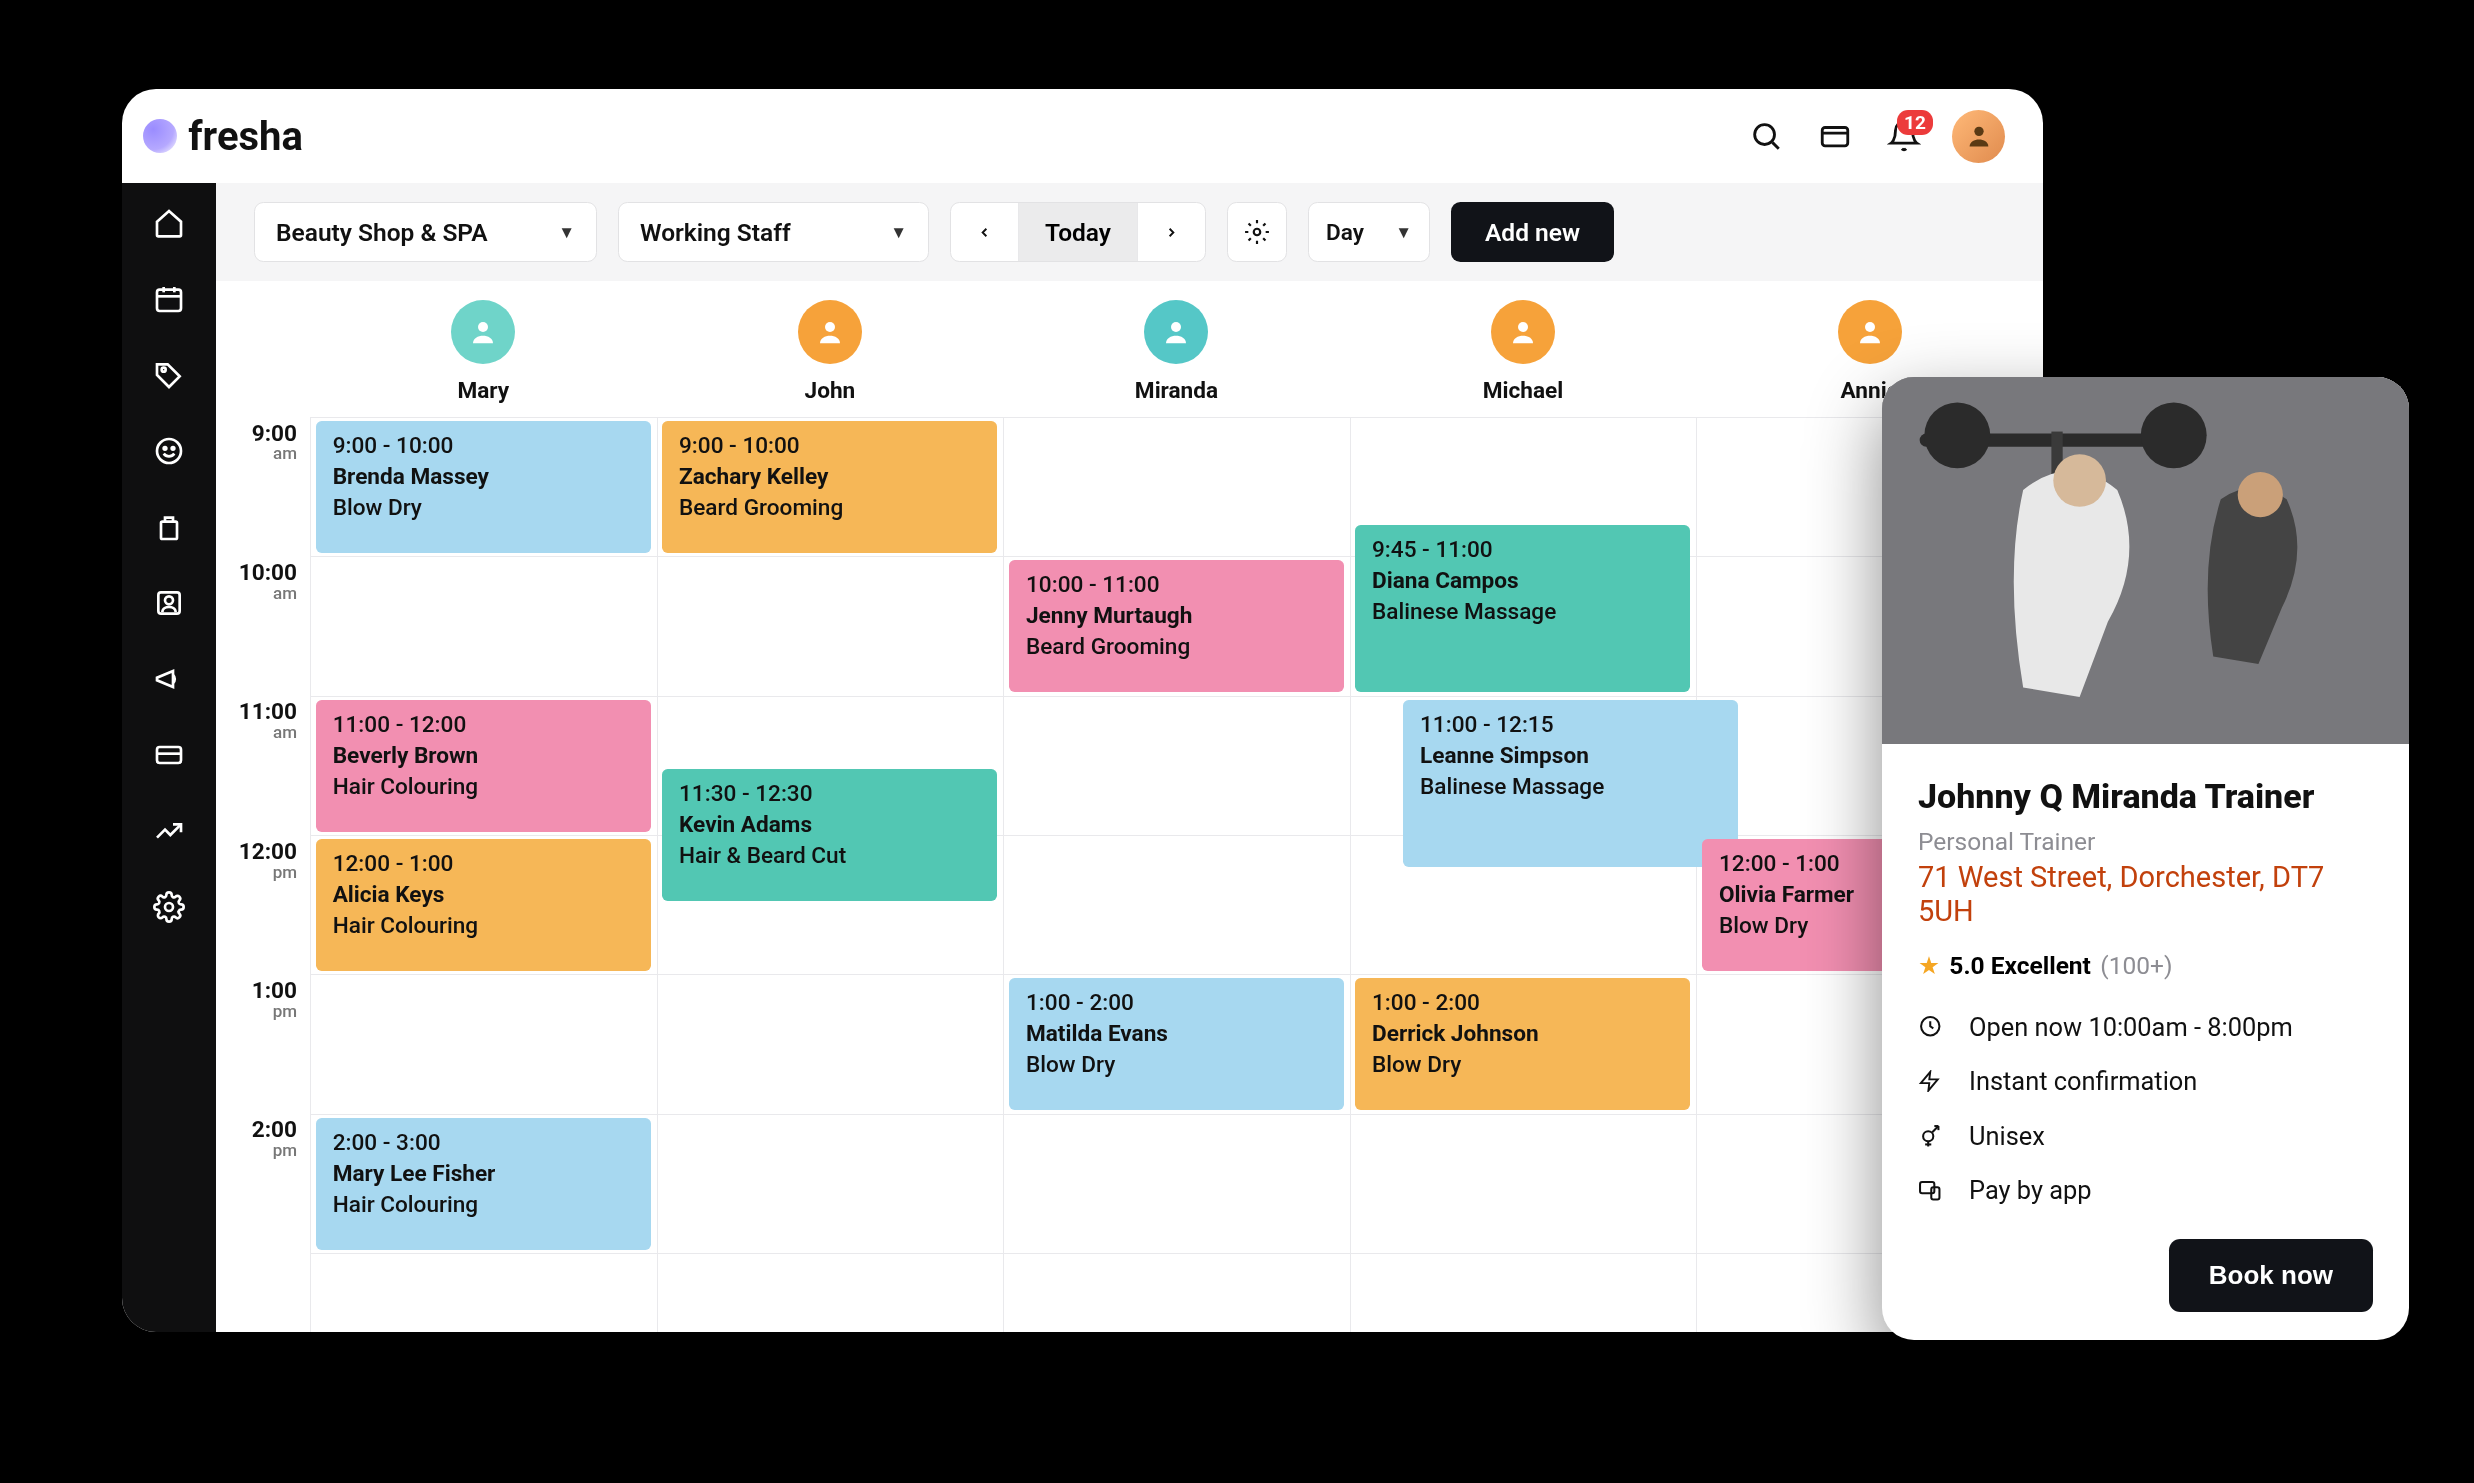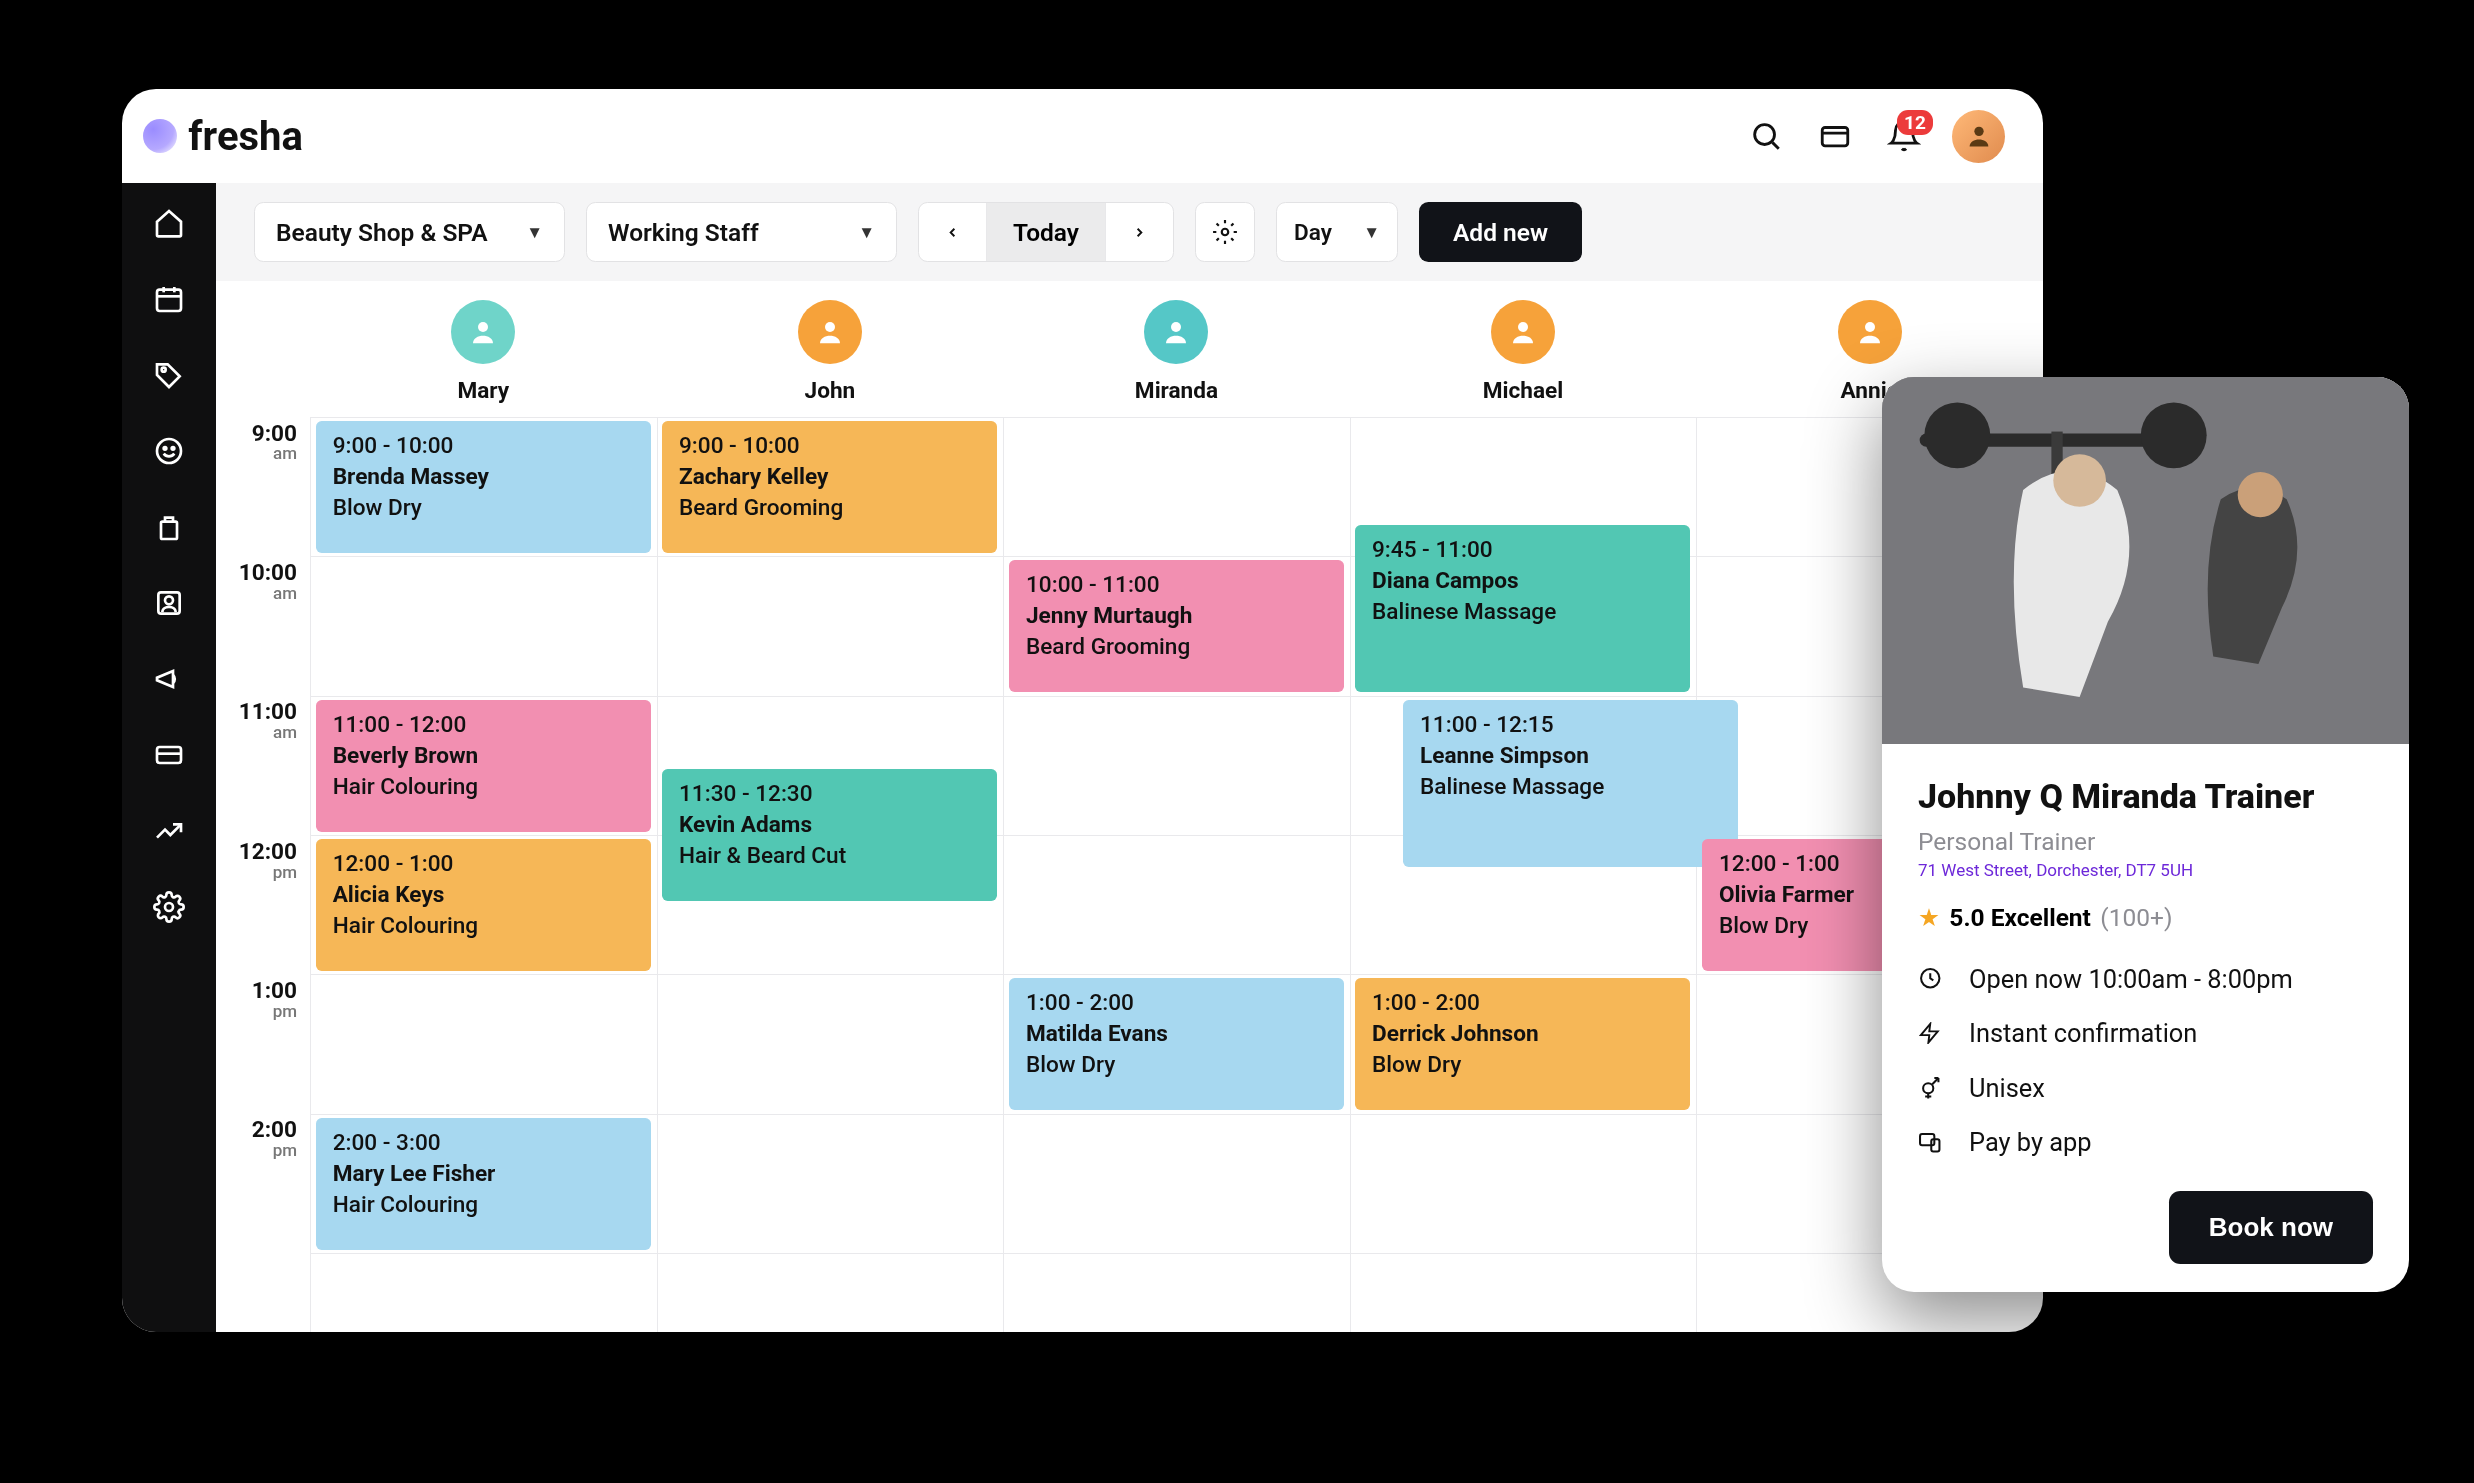--- a/index.html
+++ b/index.html
@@ -452,7 +452,7 @@
 
     <div class="content">
       <div class="toolbar">
-        <div class="pill" style="width:311px;justify-content:space-between">
+        <div class="pill" style="width:343px;justify-content:space-between">
           <span>Beauty Shop &amp; SPA</span>
           <span class="chev">▼</span>
         </div>

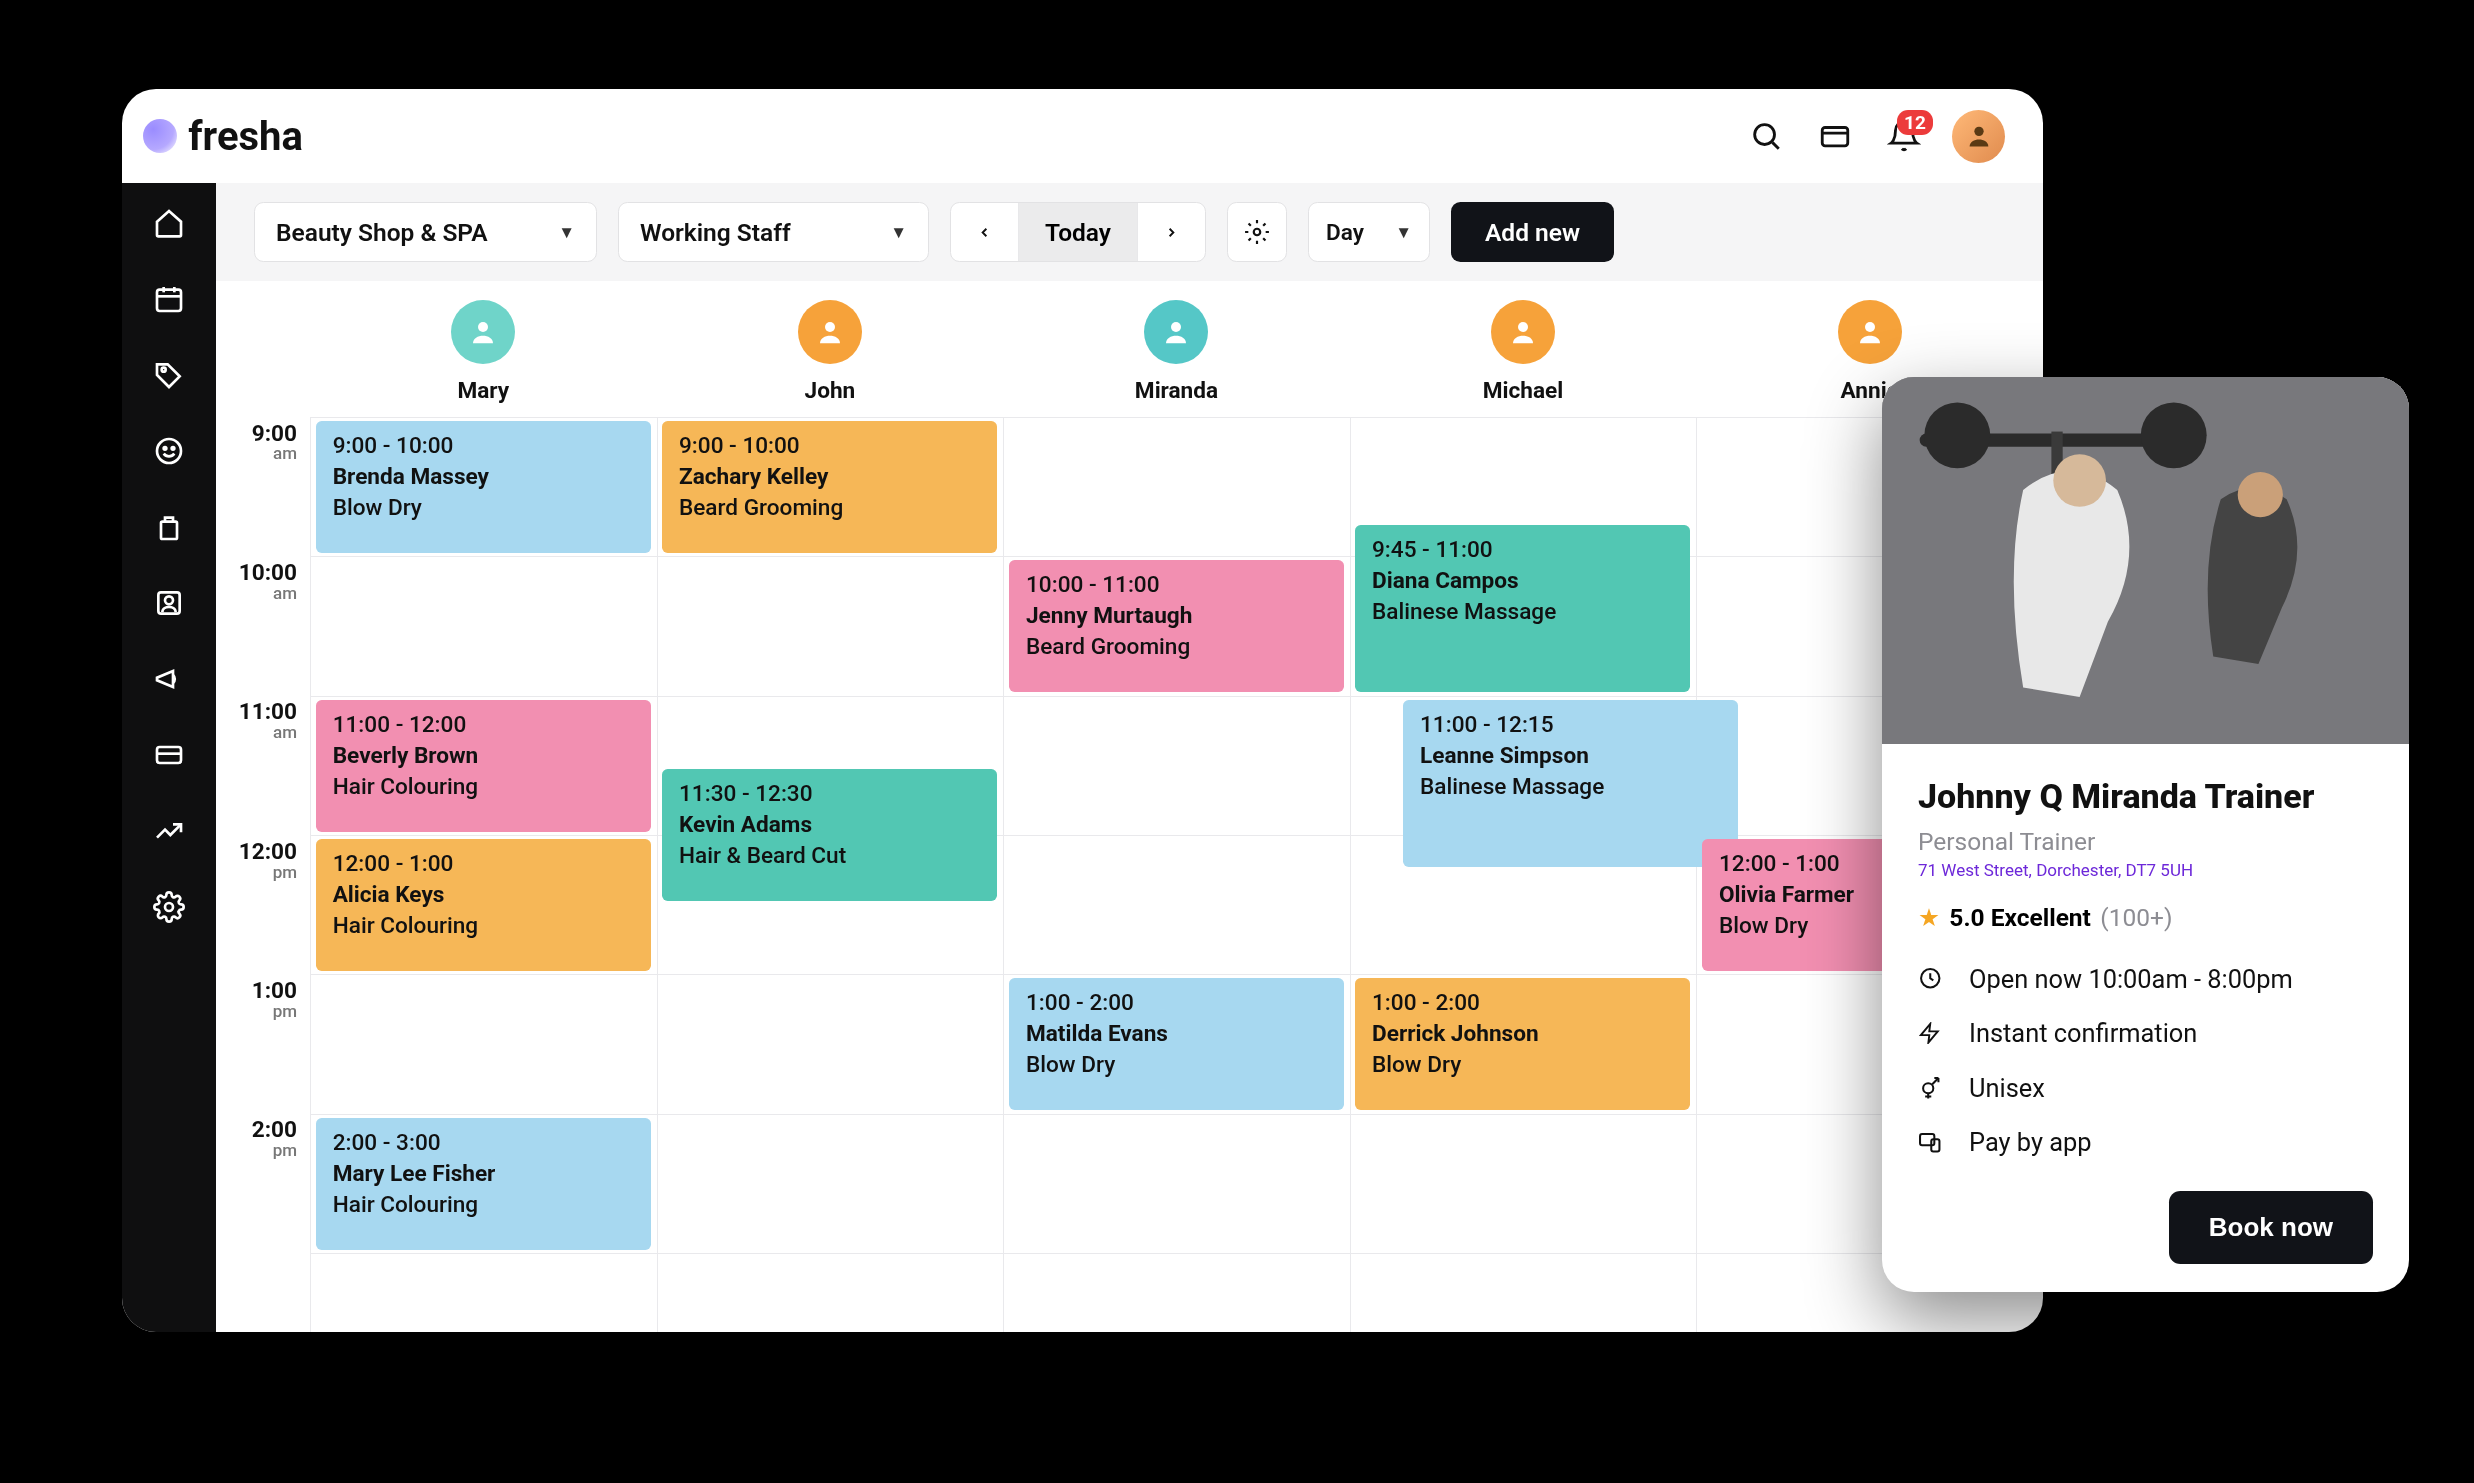--- a/index.html
+++ b/index.html
@@ -296,8 +296,8 @@
   color: #8d8d93;
 }
 .detail-addr {
-  font-size: 17px;
-  color: #6d28d9;
+  font-size: 29px;
+  color: #c2410c;
   margin-top: 3.8px;
 }
 .rating {

